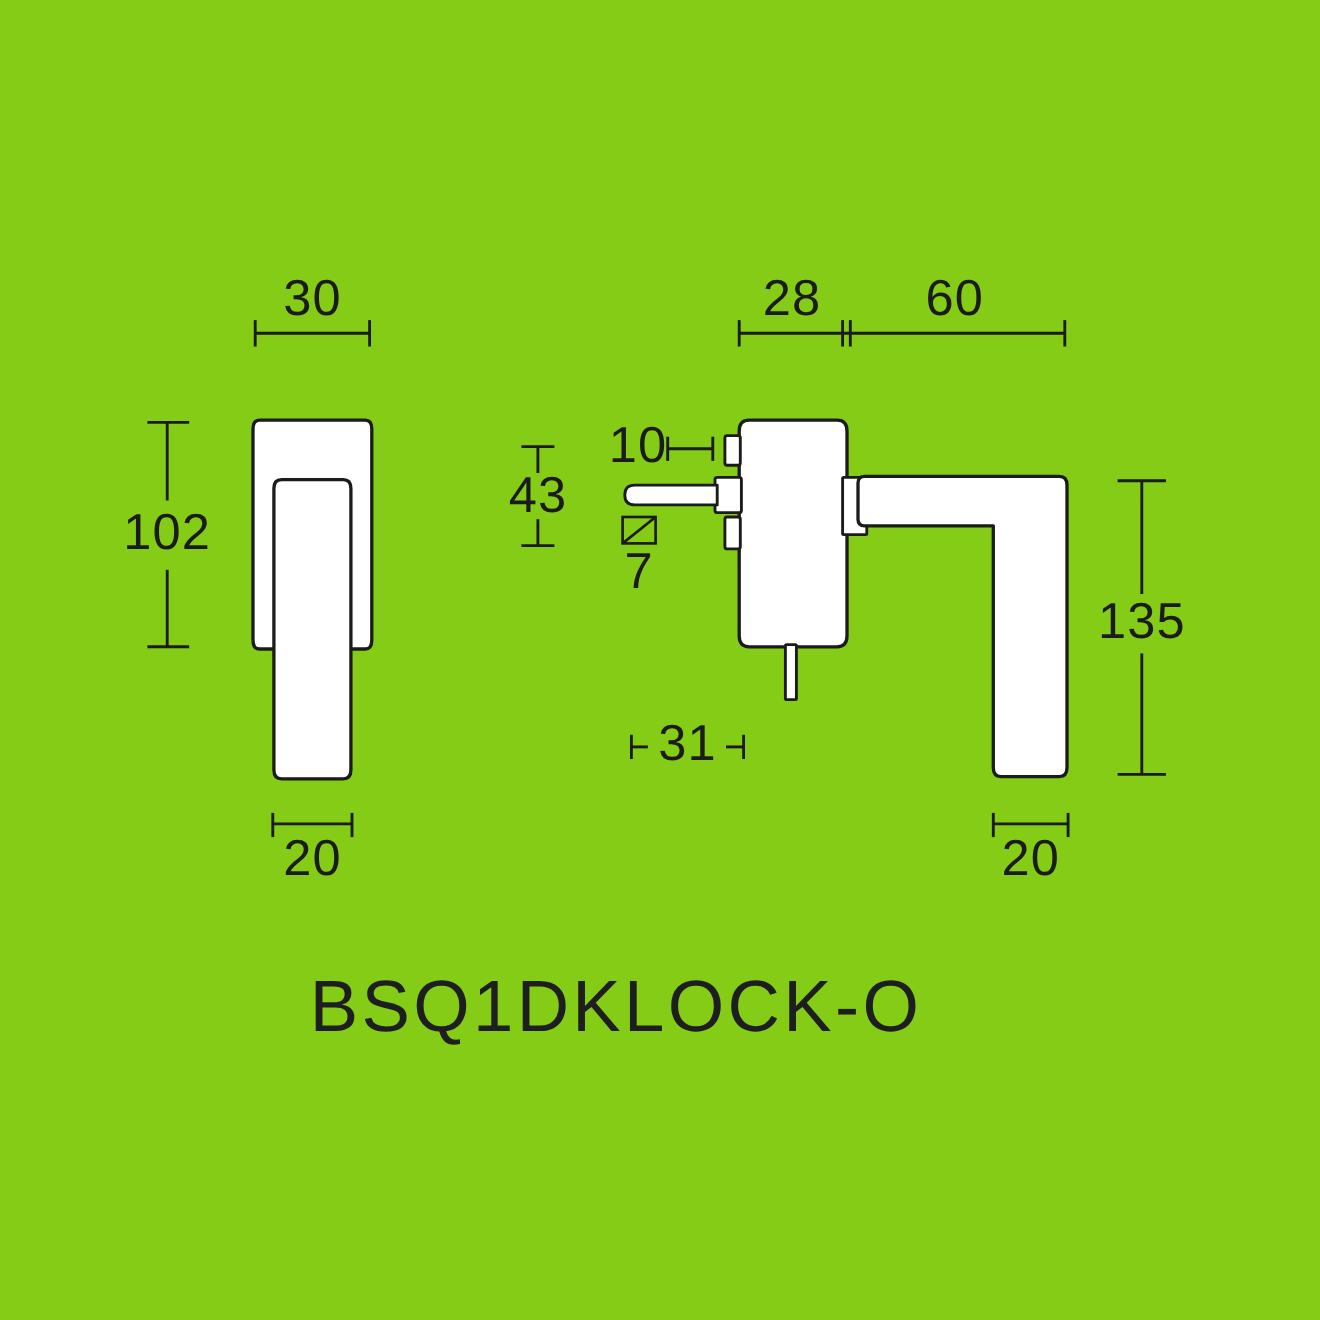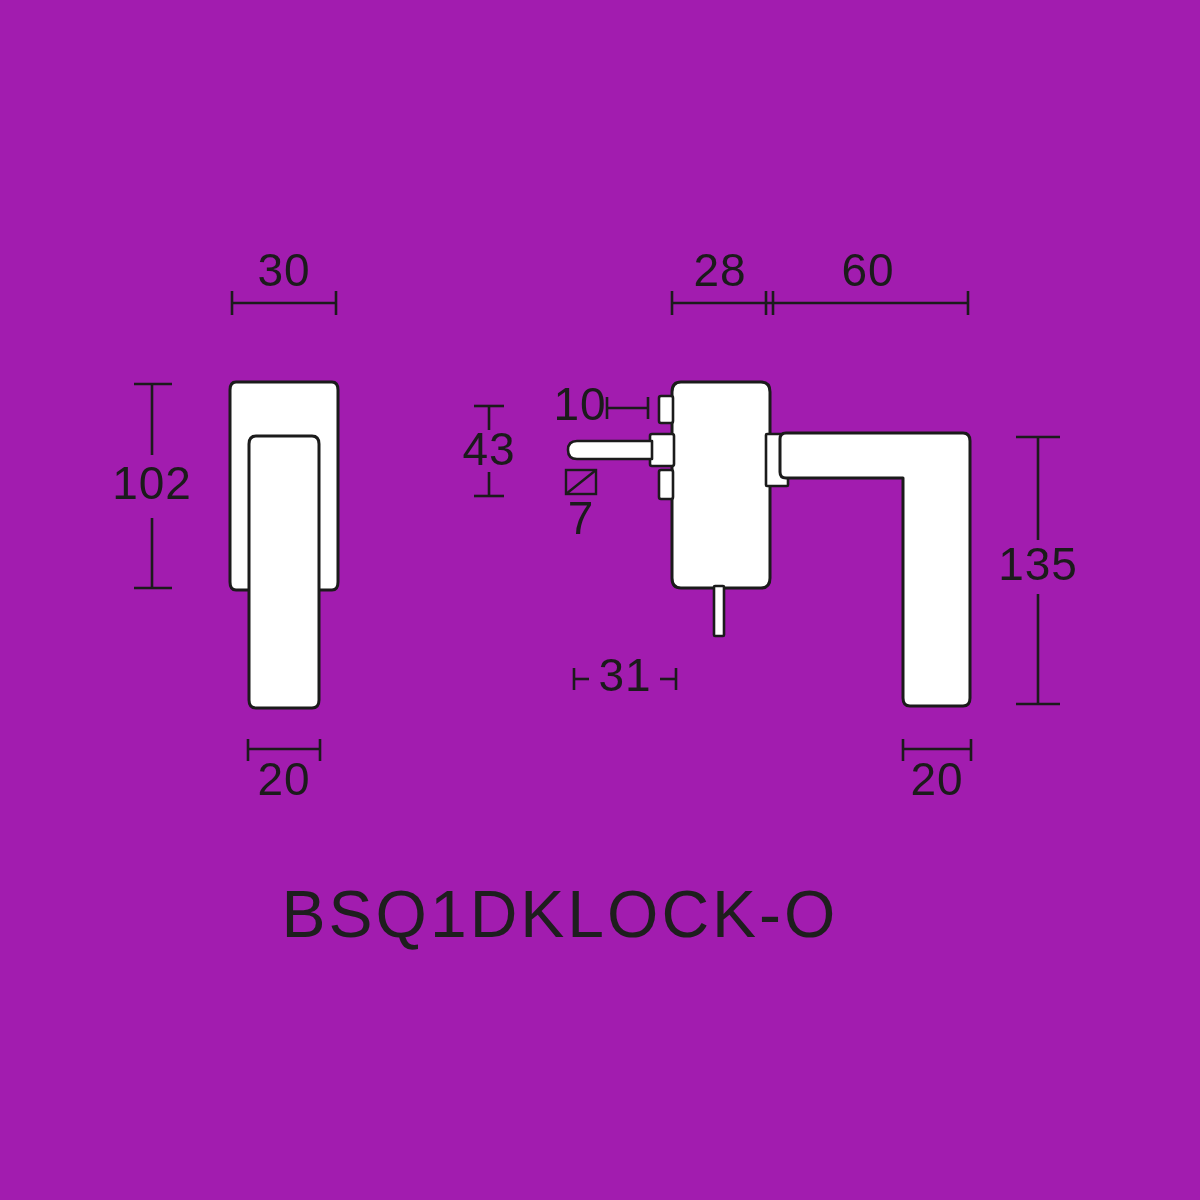--- a/index.html
+++ b/index.html
@@ -17,7 +17,7 @@
     position: relative;
     width: 1200px;
     height: 1200px;
-    background: #a21caf;
+    background: #84cc16;
   }
   svg.drawing {
     position: absolute;

